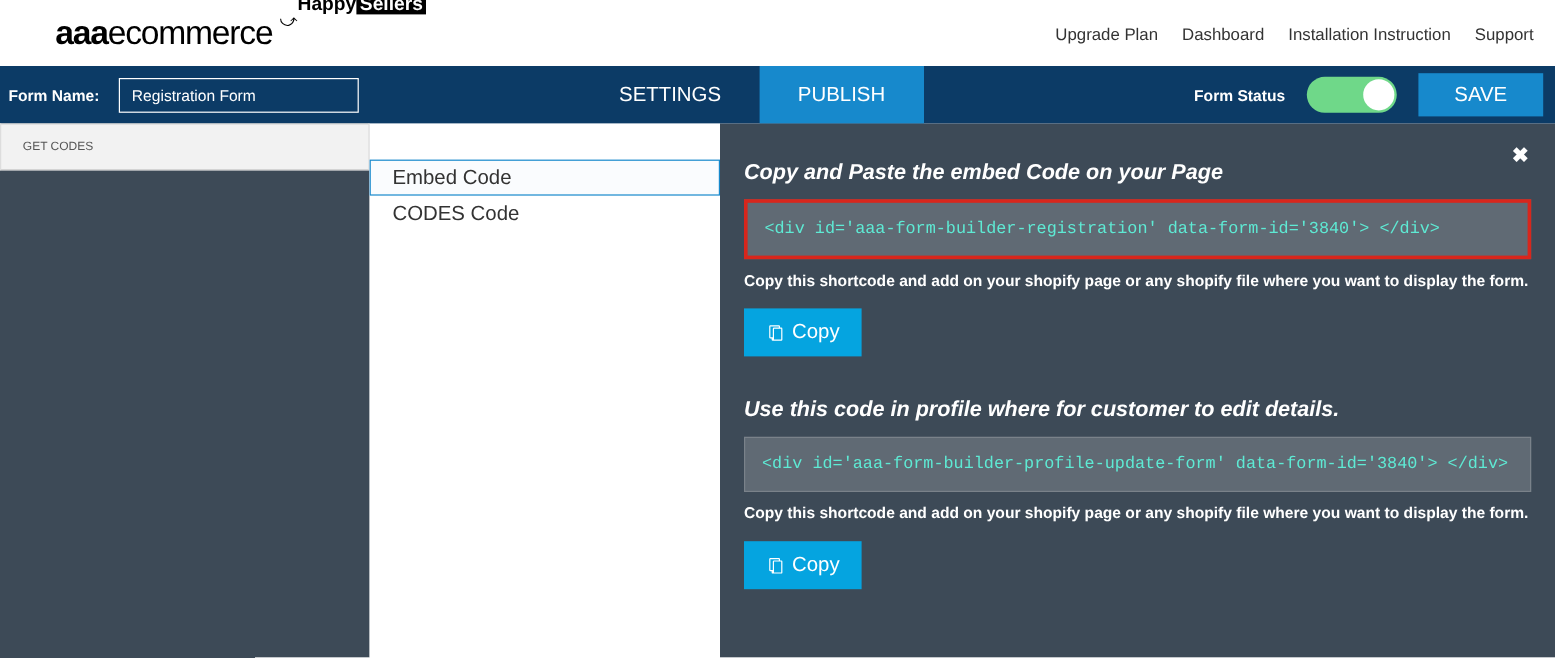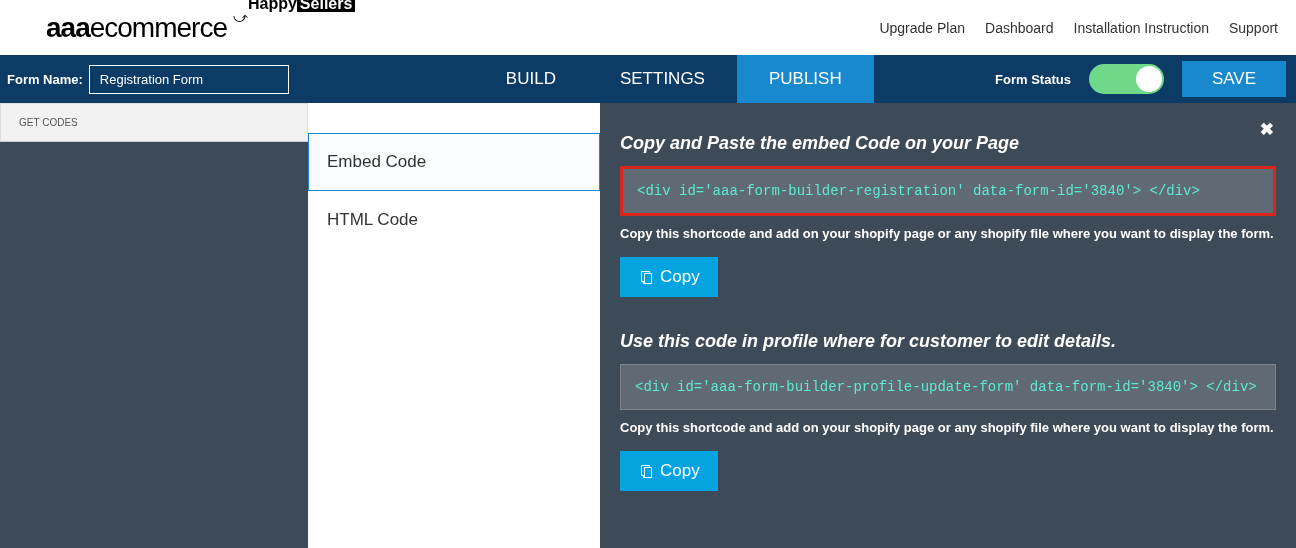--- a/index.html
+++ b/index.html
@@ -77,7 +77,7 @@
     .form-name-section {
       display: flex;
       align-items: center;
-      gap: 6px;
+      gap: 16px;
       margin-left: -3px;
     }
     .form-name-label {

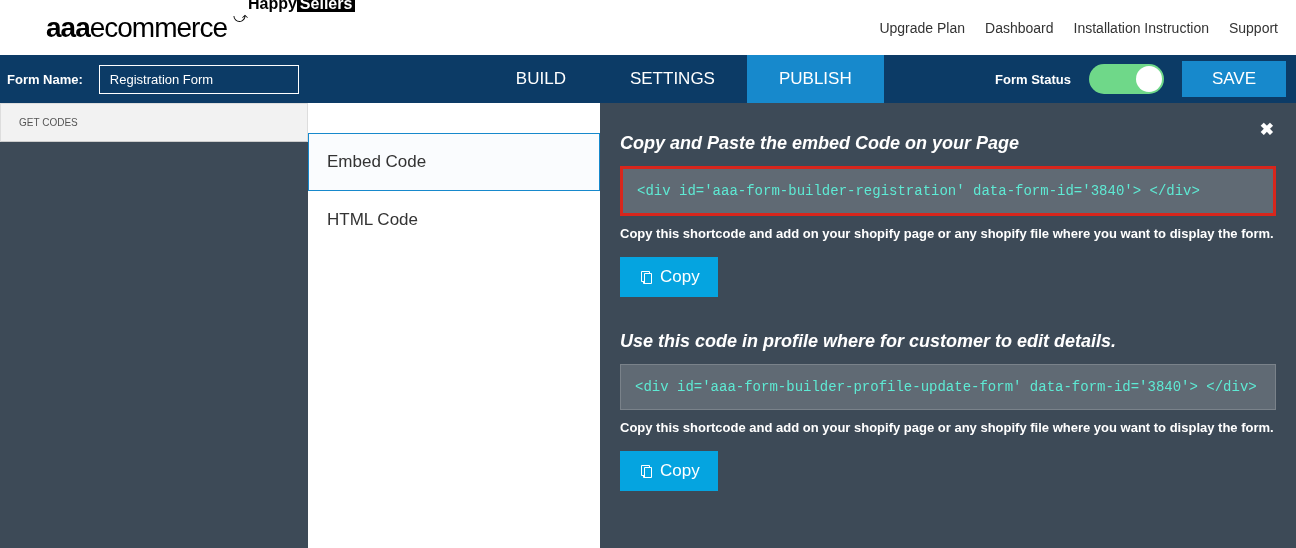--- a/index.html
+++ b/index.html
@@ -268,7 +268,6 @@
     <input class="form-name-input" value="Registration Form" style="">
   </div>
   <div class="main-tabs">
-    <div class="main-tab">BUILD</div>
     <div class="main-tab">SETTINGS</div>
     <div class="main-tab active">PUBLISH</div>
   </div>

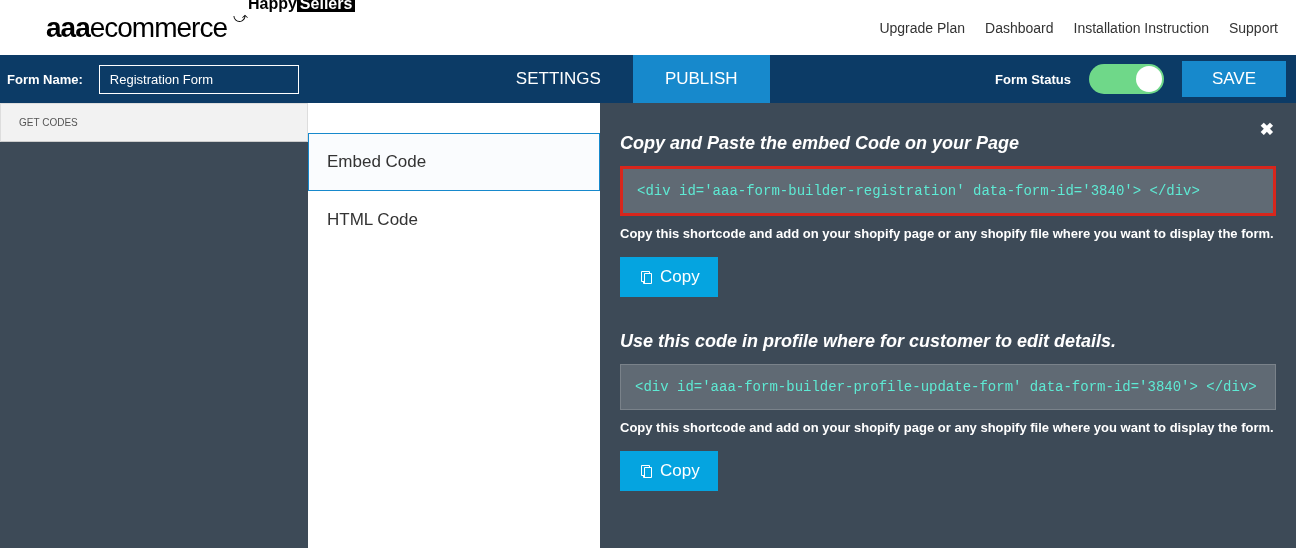--- a/index.html
+++ b/index.html
@@ -170,7 +170,7 @@
       padding-top: 30px;
     }
     .code-type-item {
-      padding: 18px 18px;
+      padding: 4px 18px;
       font-size: 17px;
       color: #333;
       cursor: pointer;

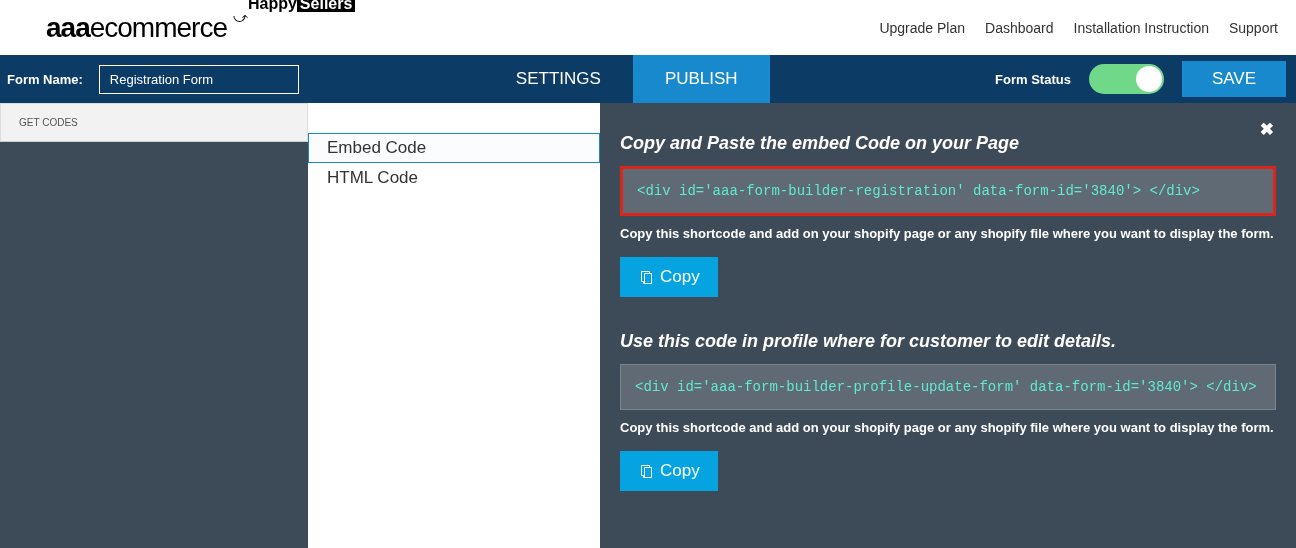--- a/index.html
+++ b/index.html
@@ -286,7 +286,7 @@
   </div>
   <div class="middle-panel">
     <div class="code-type-item active">Embed Code</div>
-    <div class="code-type-item">HTML Code</div>
+    <div class="code-type-item">CODES Code</div>
   </div>
   <div class="right-panel">
     <div class="close-btn">✖</div>

